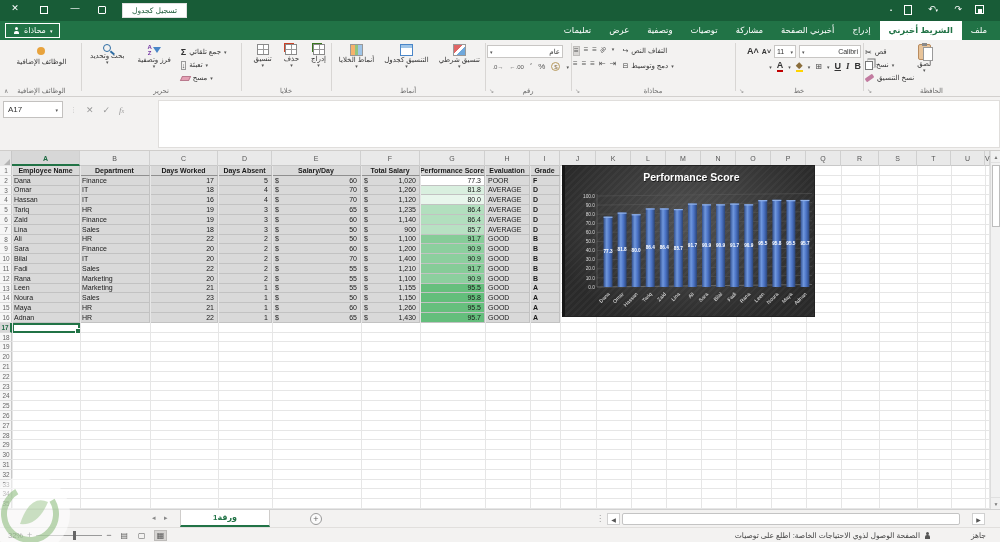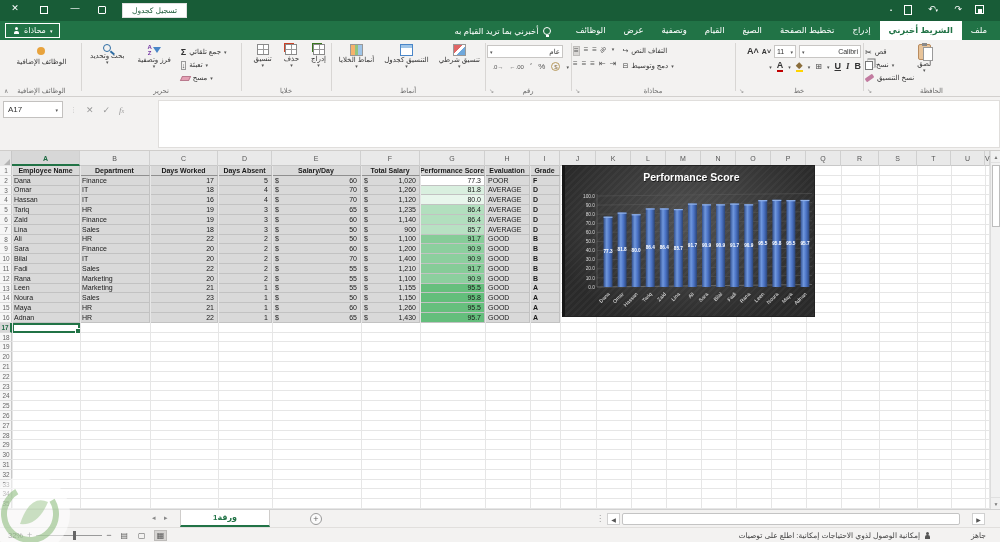--- a/index.html
+++ b/index.html
@@ -147,10 +147,6 @@
       <div class="tab">وتصفية</div>
       <div class="tab">عرض</div>
       <div class="tab">الوظائف</div>
-      <div style="display: flex; align-items: center; gap: 4px; color: rgb(255, 255, 255); font-size: 8.5px; padding: 0px 16px;">
-        <span class="ic-bulb"></span>
-        <span dir="rtl">أخبرني بما تريد القيام به</span>
-      </div>
     </div>
   <div id="share-btn">
     <span class="ic-person"></span>

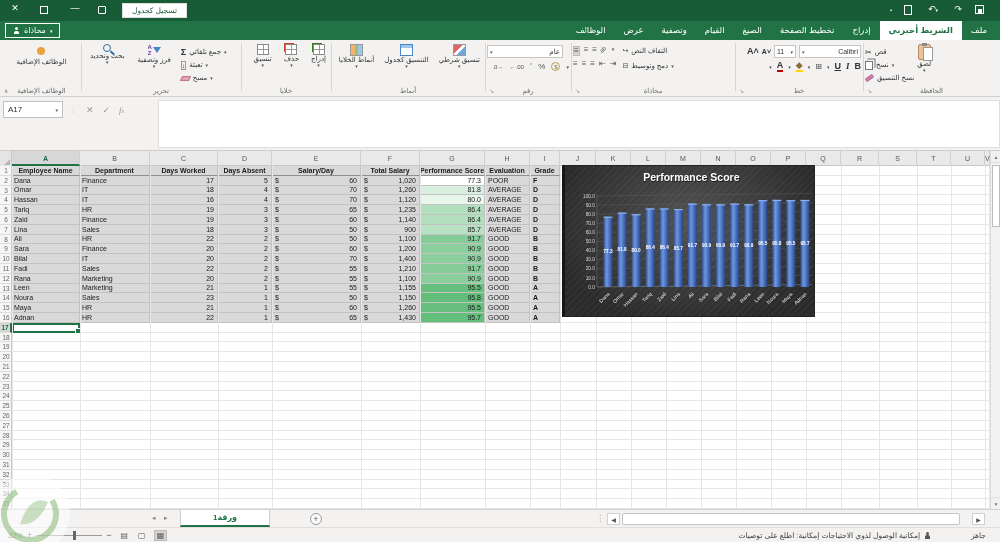--- a/index.html
+++ b/index.html
@@ -146,7 +146,7 @@
       <div class="tab">القيام</div>
       <div class="tab">وتصفية</div>
       <div class="tab">عرض</div>
-      <div class="tab">الوظائف</div>
+      <div class="tab">تعليمات</div>
     </div>
   <div id="share-btn">
     <span class="ic-person"></span>

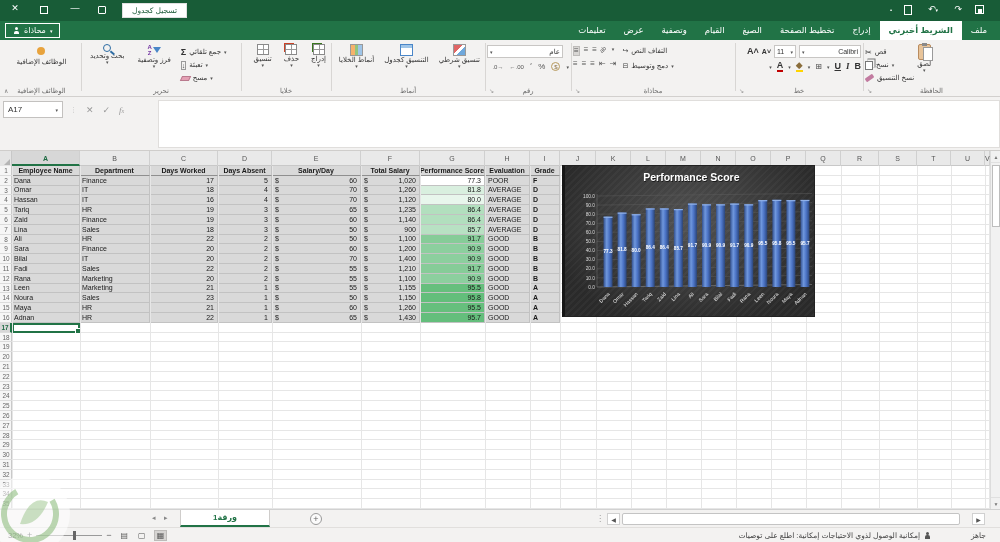--- a/index.html
+++ b/index.html
@@ -143,7 +143,7 @@
       <div class="tab">إدراج</div>
       <div class="tab">تخطيط الصفحة</div>
       <div class="tab">الصيغ</div>
-      <div class="tab">القيام</div>
+      <div class="tab">توصيات</div>
       <div class="tab">وتصفية</div>
       <div class="tab">عرض</div>
       <div class="tab">تعليمات</div>

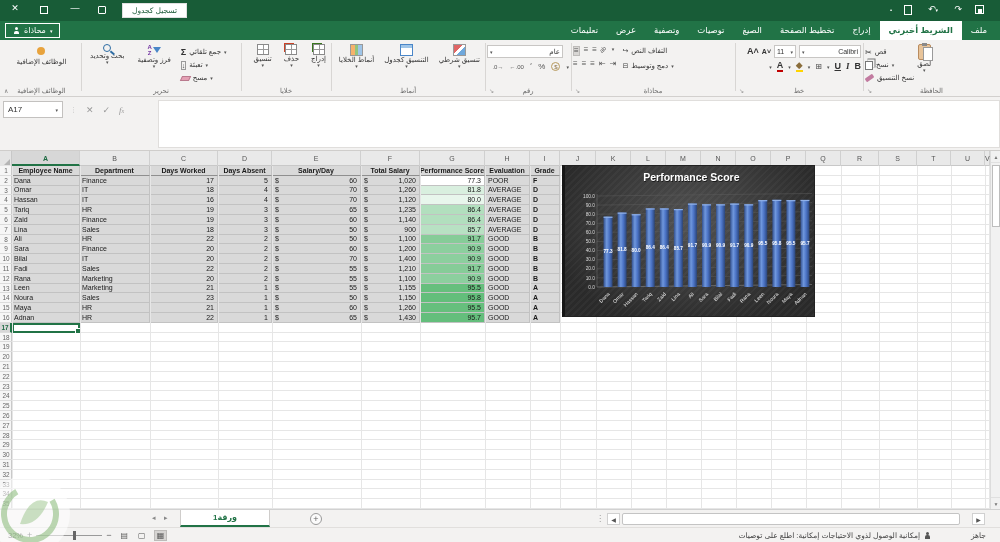--- a/index.html
+++ b/index.html
@@ -142,7 +142,7 @@
       <div class="tab active">الشريط أخبرني</div>
       <div class="tab">إدراج</div>
       <div class="tab">تخطيط الصفحة</div>
-      <div class="tab">الصيغ</div>
+      <div class="tab">مشاركة</div>
       <div class="tab">توصيات</div>
       <div class="tab">وتصفية</div>
       <div class="tab">عرض</div>

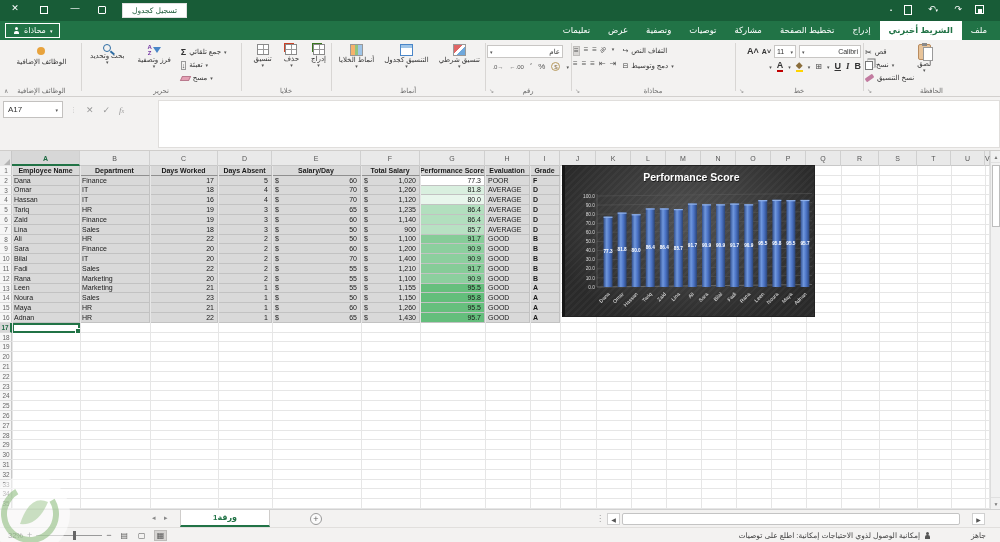--- a/index.html
+++ b/index.html
@@ -141,7 +141,7 @@
       <div class="tab">ملف</div>
       <div class="tab active">الشريط أخبرني</div>
       <div class="tab">إدراج</div>
-      <div class="tab">تخطيط الصفحة</div>
+      <div class="tab">أخبرني الصفحة</div>
       <div class="tab">مشاركة</div>
       <div class="tab">توصيات</div>
       <div class="tab">وتصفية</div>

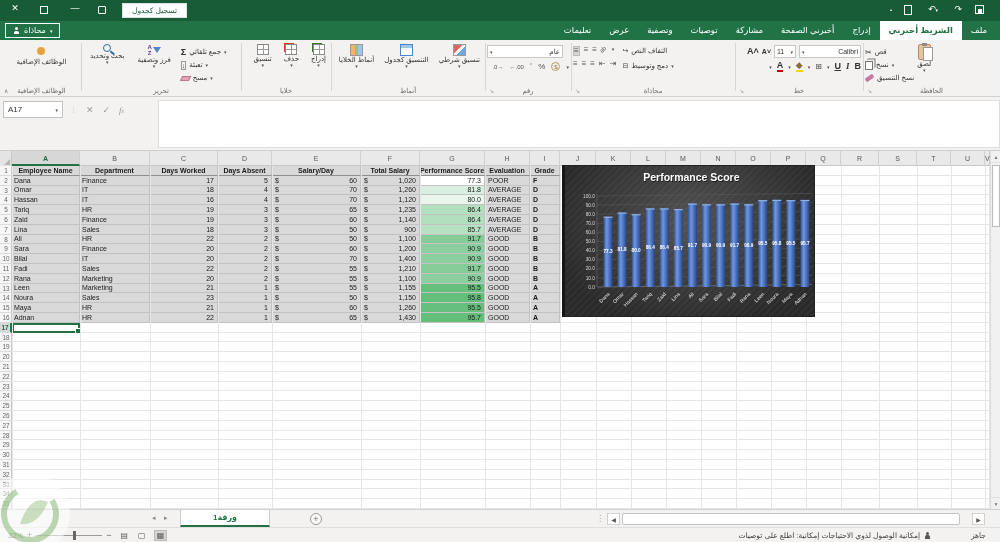--- a/index.html
+++ b/index.html
@@ -864,7 +864,7 @@
   <span class="viewic">▢</span>
   <span class="viewic active">▦</span>
   <div id="access">
-    <span dir="rtl">إمكانية الوصول لذوي الاحتياجات إمكانية: اطلع على توصيات</span>
+    <span dir="rtl">الصفحة الوصول لذوي الاحتياجات الخاصة: اطلع على توصيات</span>
     <span class="ic-person"></span>
   </div>
   <span id="ready" dir="rtl">جاهز</span>

